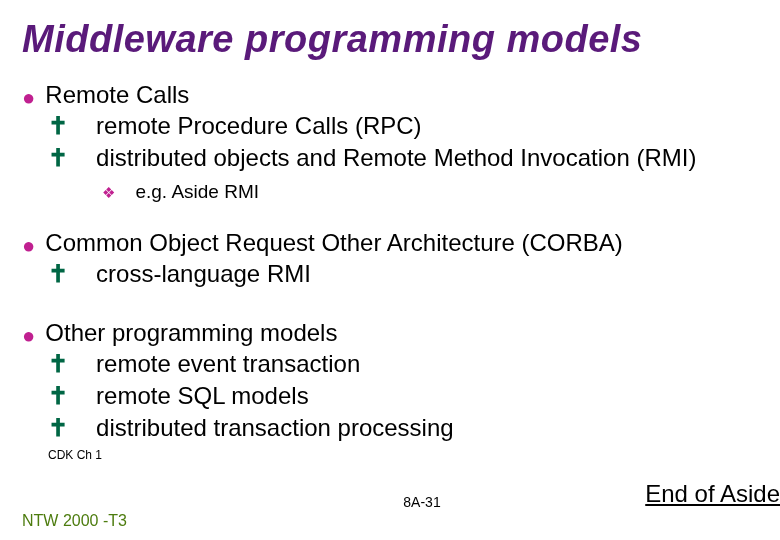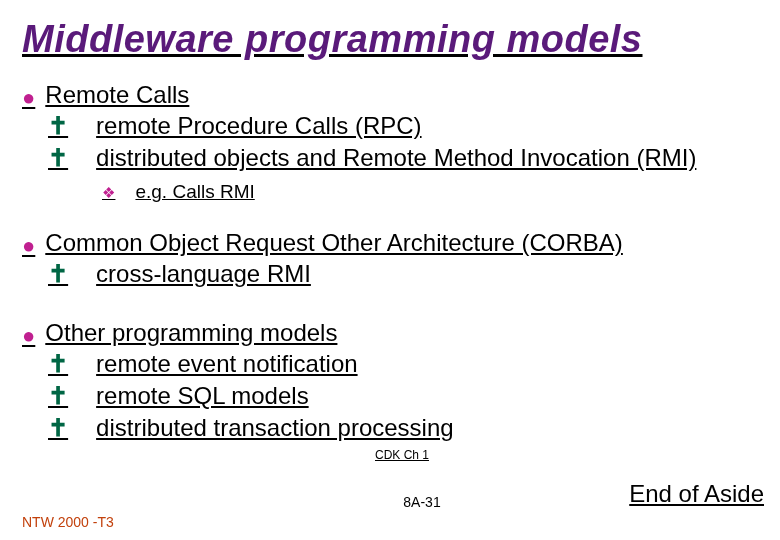--- a/index.html
+++ b/index.html
@@ -13,7 +13,6 @@
   }
   .slide {
     padding: 18px 24px 0 22px;
-    text-decoration: underline;
   }
   .title {
     font-size: 38px;

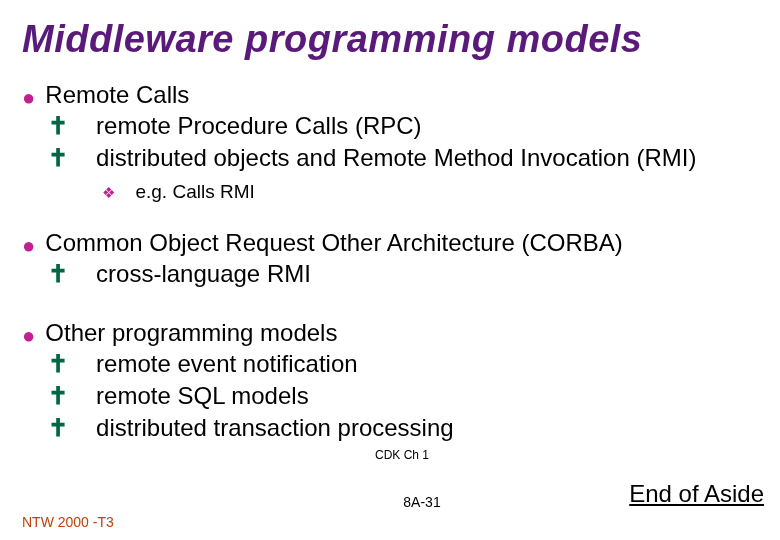--- a/index.html
+++ b/index.html
@@ -124,7 +124,7 @@
     </div>
     <div class="lvl3">
       <span class="dia">❖</span>
-      <span>e.g. Calls RMI</span>
+      <span>e.g. Aside RMI</span>
     </div>
   </div>
 

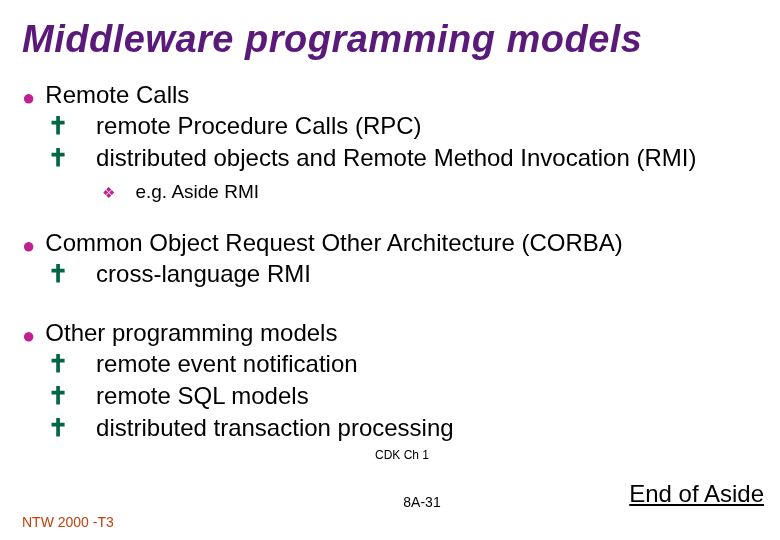--- a/index.html
+++ b/index.html
@@ -146,7 +146,7 @@
     </div>
     <div class="lvl2">
       <span class="dagger">✝</span>
-      <span>remote event notification</span>
+      <span>remote event transaction</span>
     </div>
     <div class="lvl2">
       <span class="dagger">✝</span>

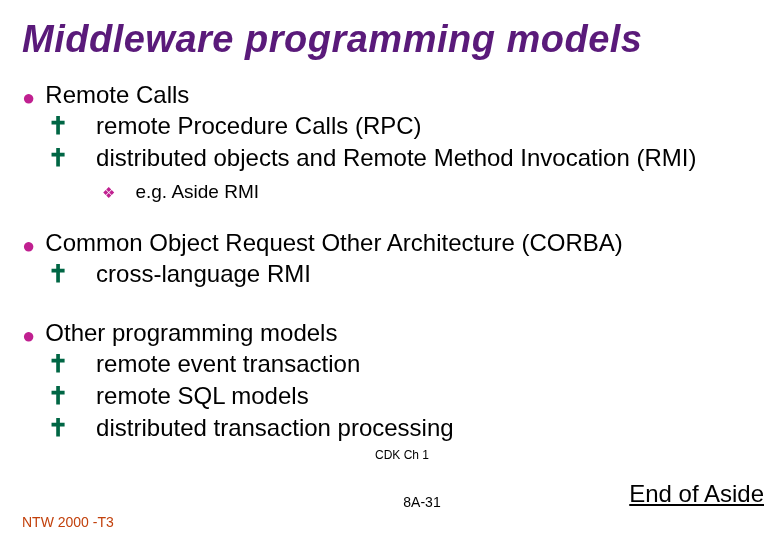--- a/index.html
+++ b/index.html
@@ -76,7 +76,6 @@
     color: #000;
     margin-left: 26px;
     margin-top: 4px;
-    text-align: center;
   }
   .footer-left {
     position: absolute;

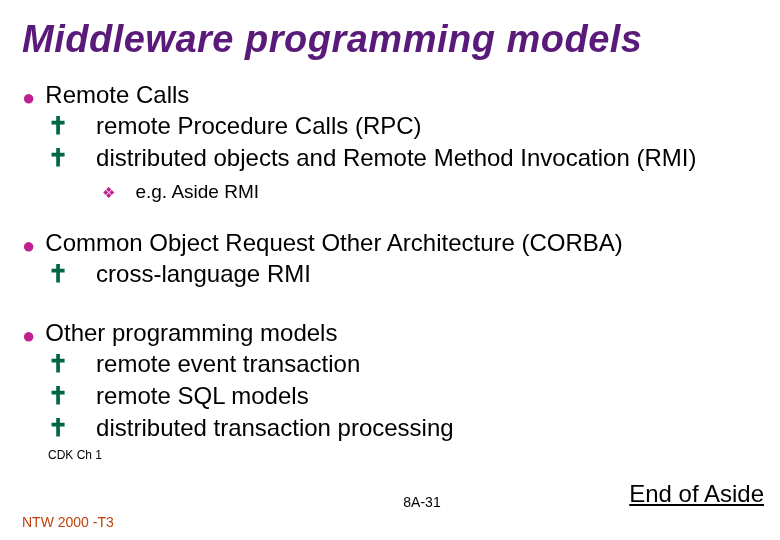--- a/index.html
+++ b/index.html
@@ -95,7 +95,7 @@
   }
   .aside {
     position: absolute;
-    right: 16px;
+    right: 0;
     bottom: 32px;
     font-size: 24px;
     color: #000;

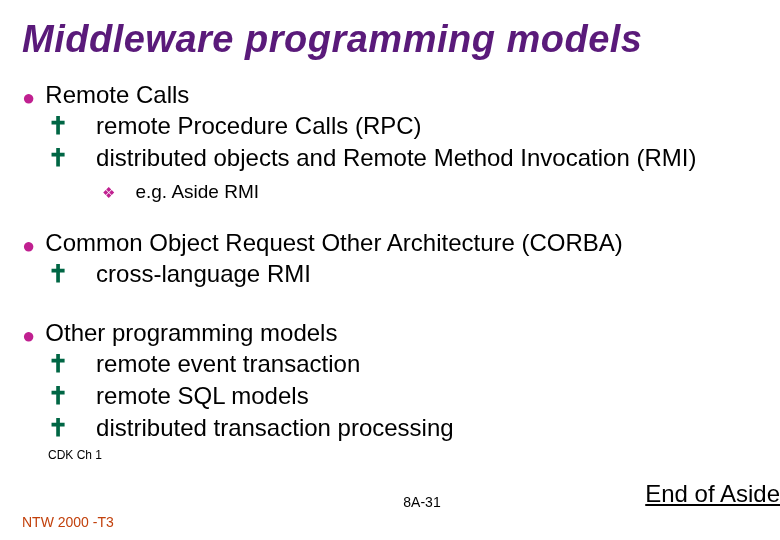--- a/index.html
+++ b/index.html
@@ -81,8 +81,8 @@
     position: absolute;
     left: 22px;
     bottom: 10px;
-    font-size: 14px;
-    color: #c2410c;
+    font-size: 16px;
+    color: #4d7c0f;
   }
   .footer-center {
     position: absolute;

